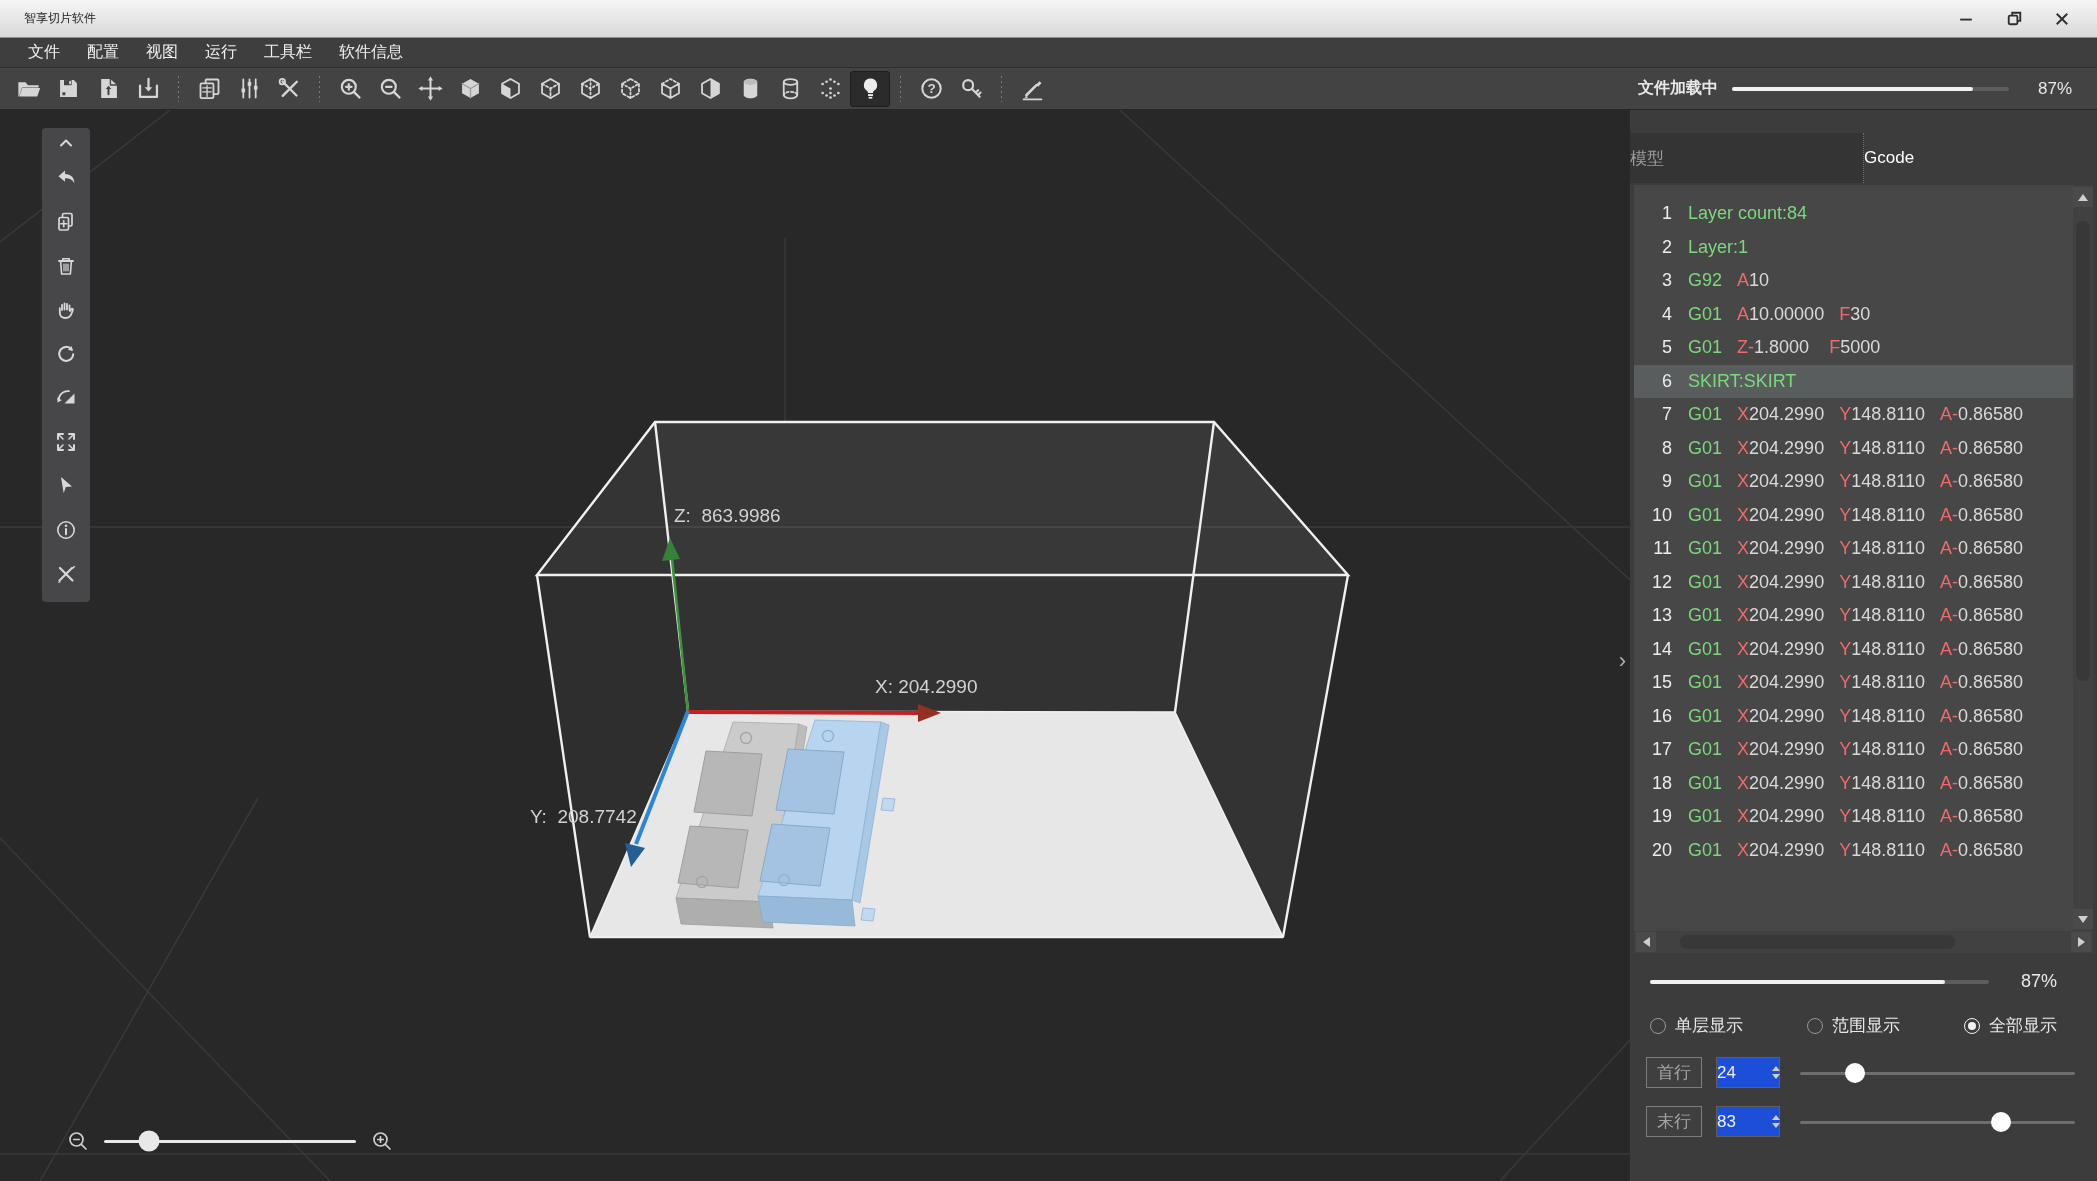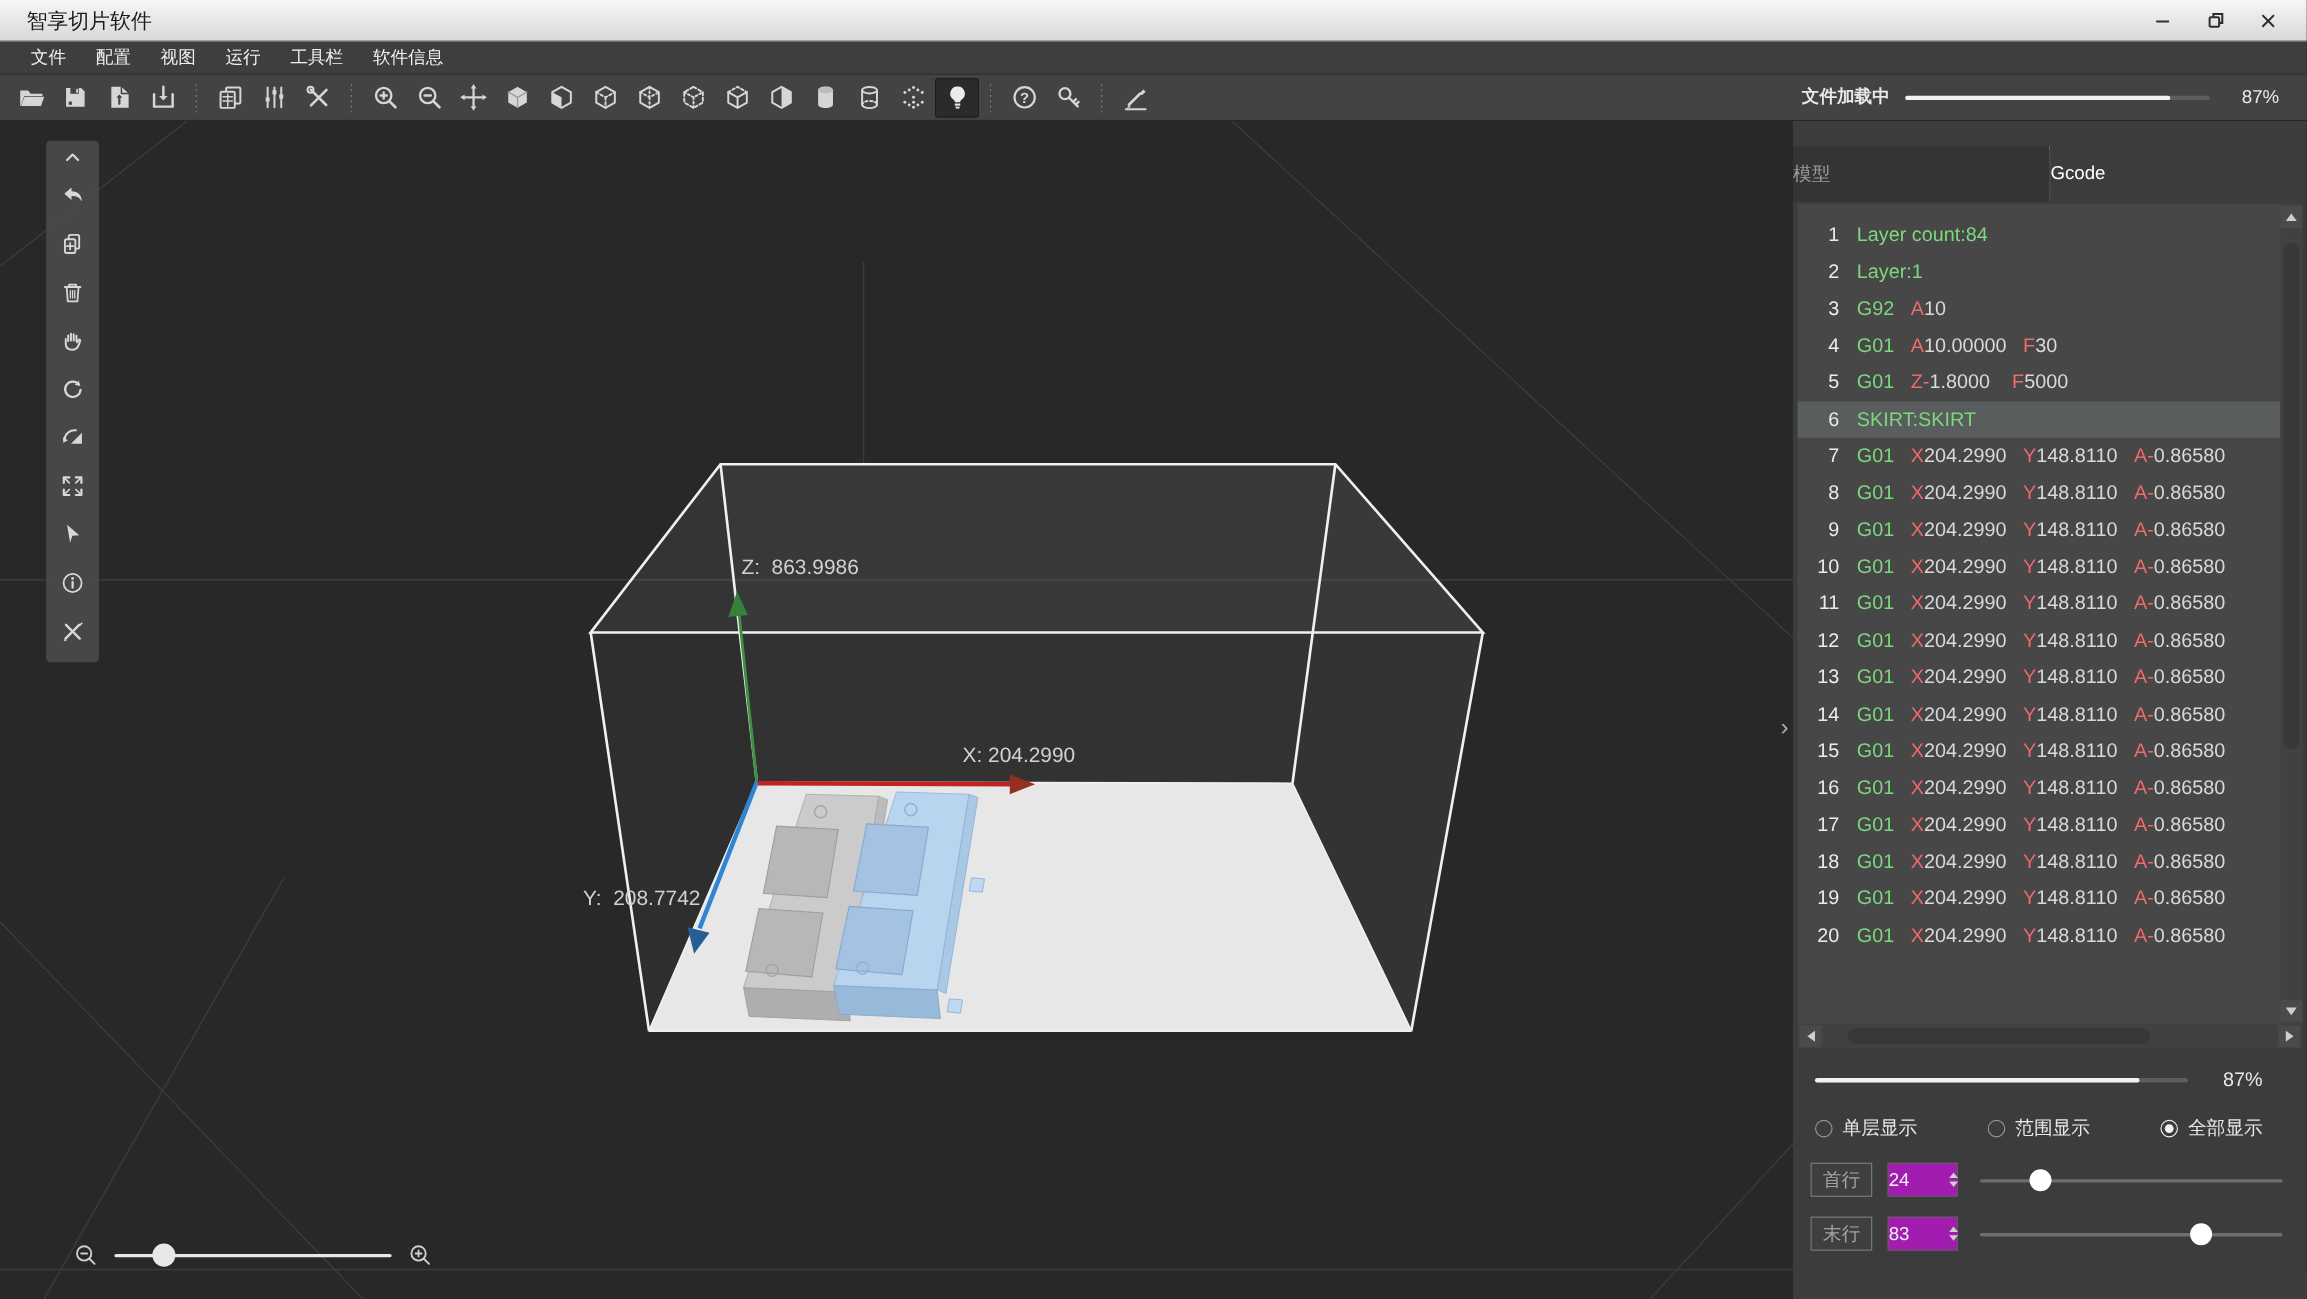--- a/index.html
+++ b/index.html
@@ -10,7 +10,7 @@
   #titlebar { position:absolute; left:0; top:0; width:2097px; height:38px;
     background:linear-gradient(#f6f6f6,#d8d8d8); border-bottom:1px solid #8f8f8f;
     display:flex; align-items:center; }
-  #titlebar .title { margin-left:24px; font-size:19px; color:#1c1c1c; }
+  #titlebar .title { margin-left:24px; font-size:12px; color:#1c1c1c; }
   .wincontrols { margin-left:auto; margin-right:18px; display:flex; gap:14px; }
   .winbtn { width:34px; height:26px; display:flex; align-items:center; justify-content:center; }
   .winbtn svg { stroke:#2e2e2e; stroke-width:1.6; fill:none; }

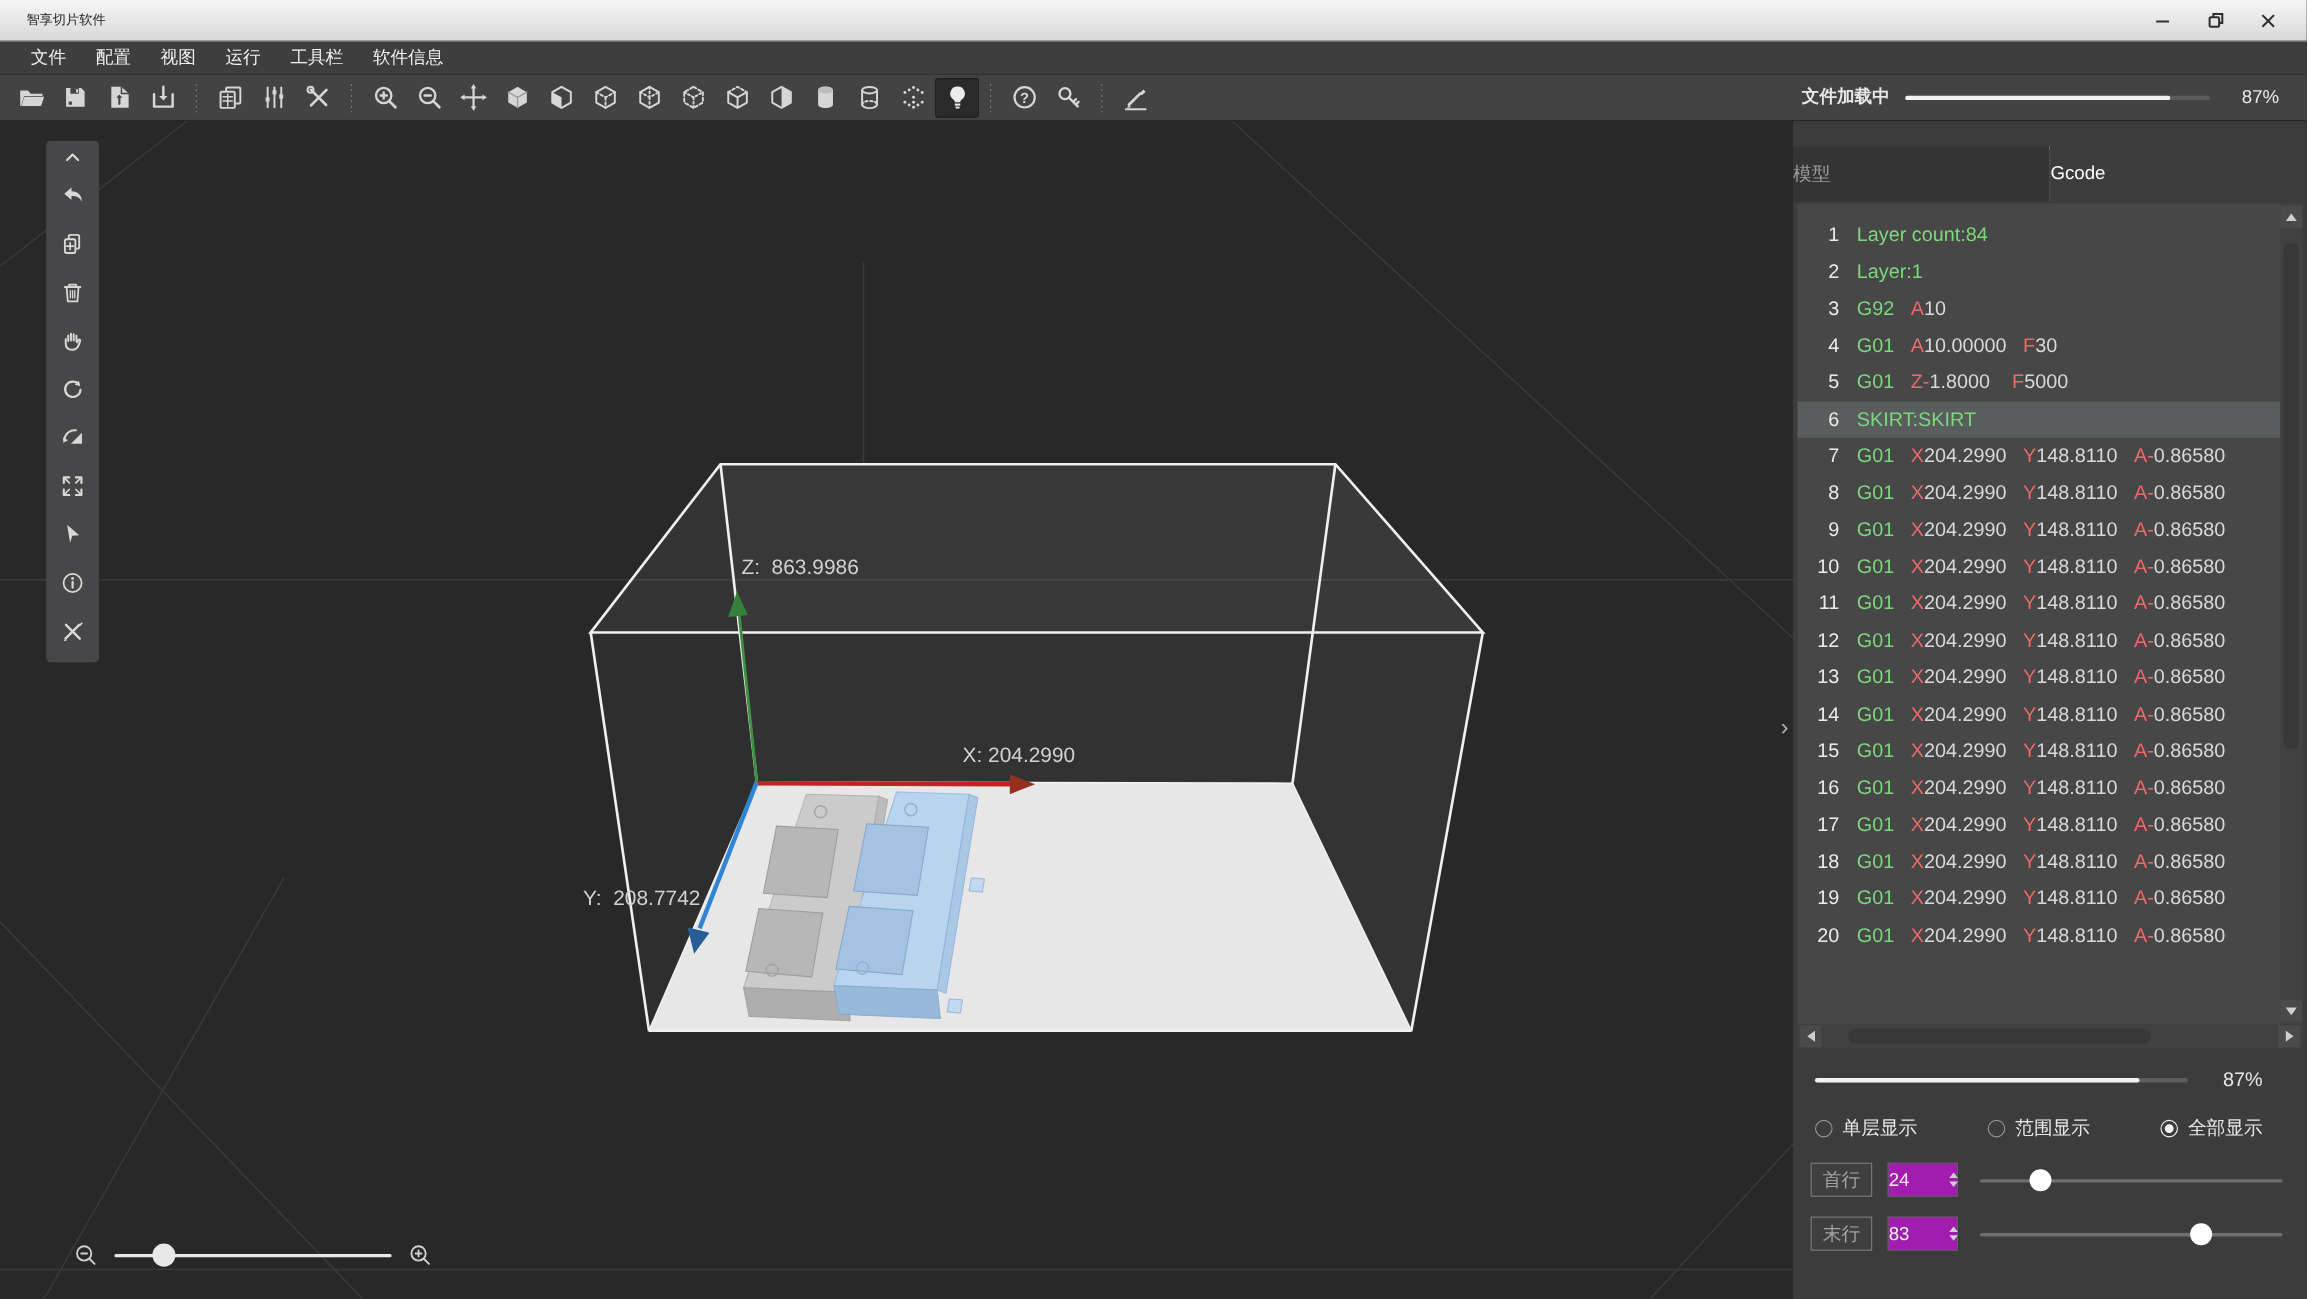--- a/index.html
+++ b/index.html
@@ -112,7 +112,7 @@
   .line-row.second { margin-top:18px; }
   .lbl-btn { width:56px; height:31px; border:1px solid #7d7d7d; background:#3f3f3f; color:#a3a3a3;
     font-size:17px; display:flex; align-items:center; justify-content:center; }
-  .spinner { width:64px; height:31px; margin-left:14px; background:#a21caf; border:1px solid #5f5f5f;
+  .spinner { width:64px; height:31px; margin-left:14px; background:#1d4ed8; border:1px solid #5f5f5f;
     display:flex; align-items:center;gap:36px; }
   .spin-val { flex:1; text-align:center; color:#f0f0f0; font-size:17px; }
   .spin-arrows { width:16px; display:flex; flex-direction:column; align-items:center; gap:3px; margin-right:3px; }

